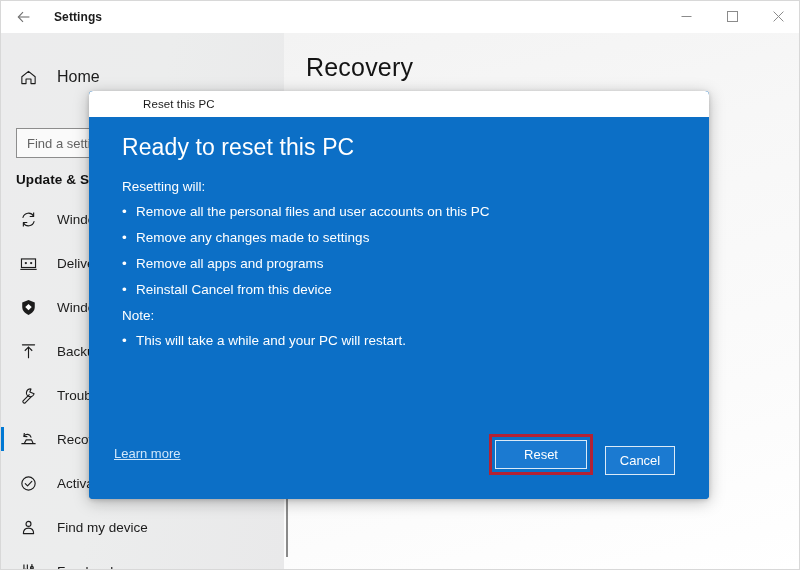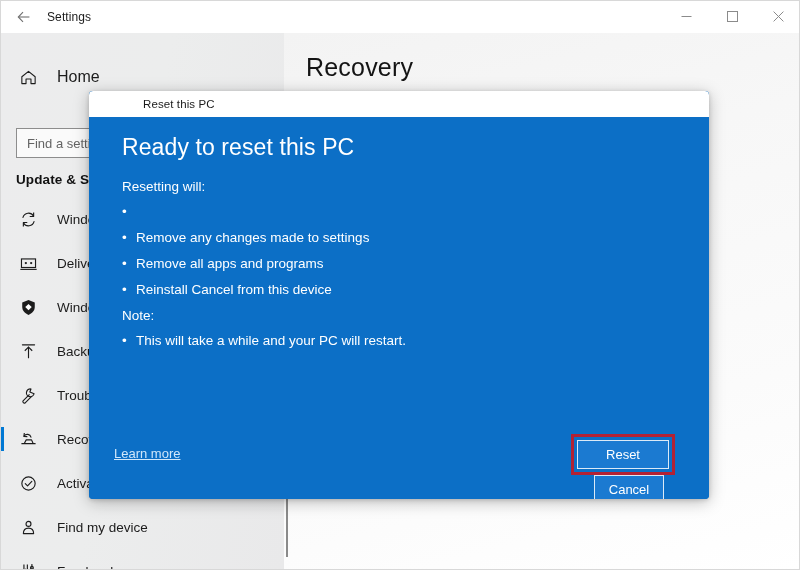--- a/index.html
+++ b/index.html
@@ -51,7 +51,8 @@
     font-size: 12px;
     color: #1b1b1b;
     letter-spacing: 0.1px;
-    font-weight: 400;
+    margin-left: 7px;
+    font-weight: 700;
   }
   #caption-buttons {
     position: absolute;

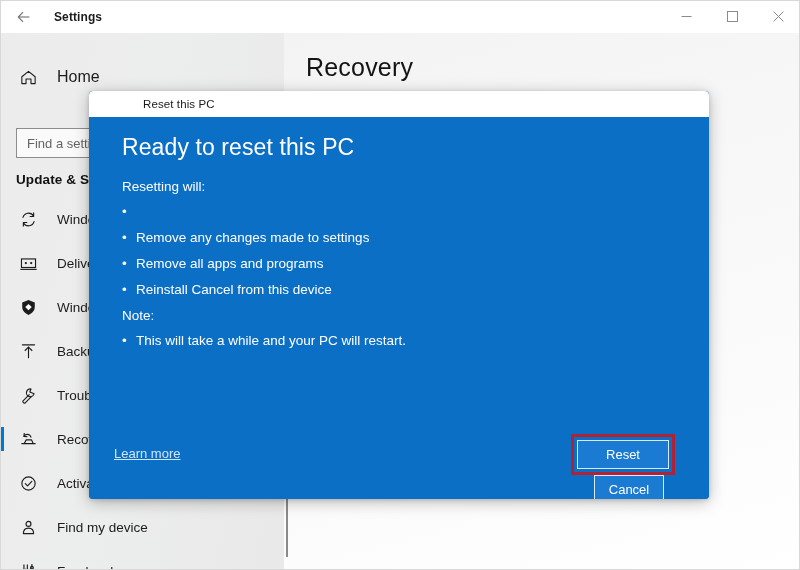--- a/index.html
+++ b/index.html
@@ -532,6 +532,7 @@
       <div id="bullet-list-1">
         <div class="bullet-row">
           <span class="bullet-dot">•</span>
+          <span class="bullet-text">Remove all the personal files and user accounts on this PC</span>
         </div>
         <div class="bullet-row">
           <span class="bullet-dot">•</span>

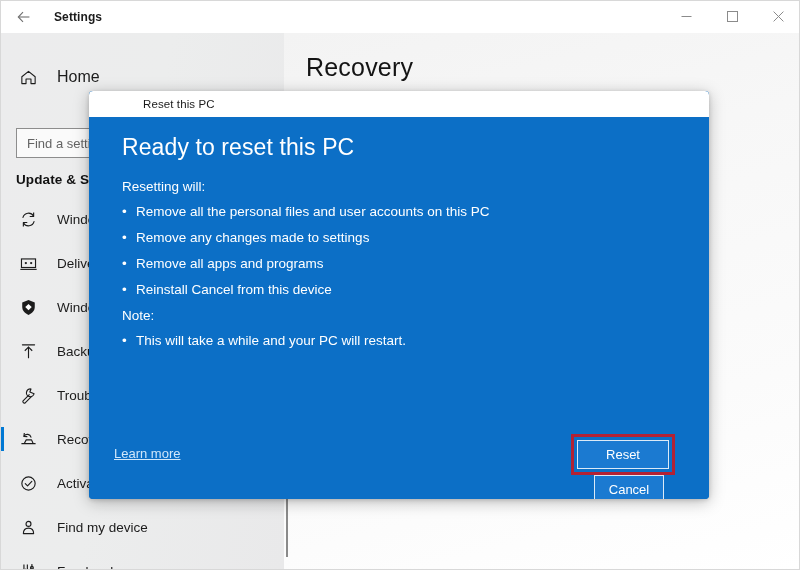--- a/index.html
+++ b/index.html
@@ -295,10 +295,9 @@
   }
   #dialog-actions {
     position: absolute;
-    right: 22px; top: 317px;
-    display: flex;
-    align-items: center;
-    flex-direction: column;
+    right: 34px; top: 317px;
+    display: flex;
+    align-items: flex-end;
   }
   #reset-button-wrap {
     border: 3px solid #b32234;

